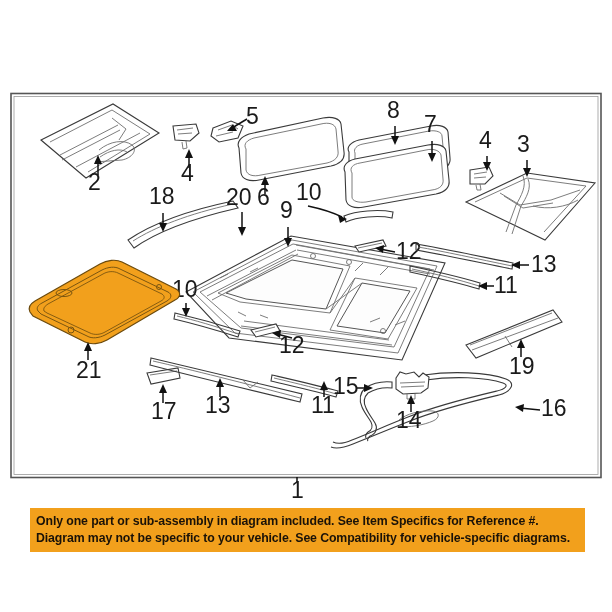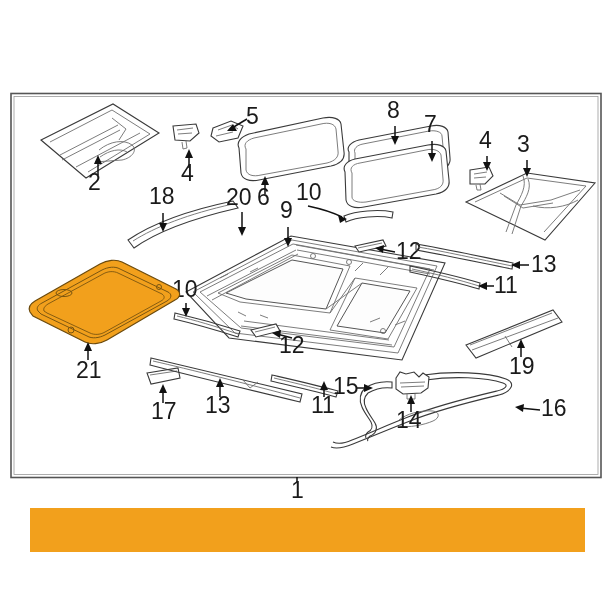--- a/index.html
+++ b/index.html
@@ -346,6 +346,7 @@
   </svg>
 
   <div id="banner">
+    <div>Only one part or sub-assembly in diagram included. See Item Specifics for Reference #.</div>
   </div>
 
 </div>

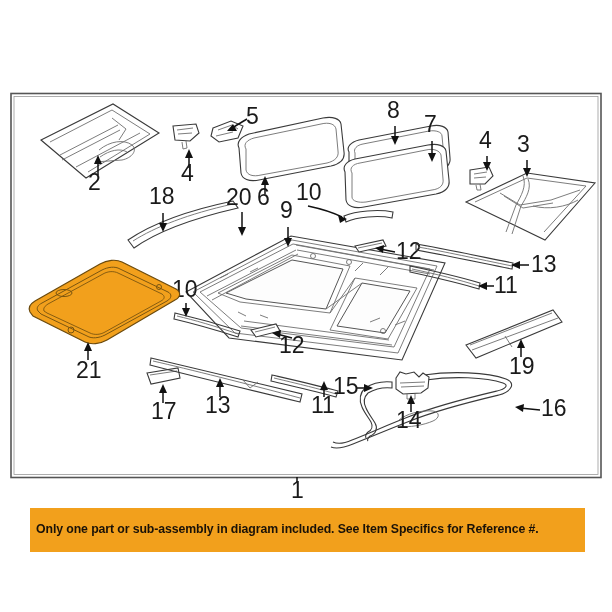--- a/index.html
+++ b/index.html
@@ -347,6 +347,7 @@
 
   <div id="banner">
     <div>Only one part or sub-assembly in diagram included. See Item Specifics for Reference #.</div>
+    <div>Diagram may not be specific to your vehicle. See Compatibility for vehicle-specific diagrams.</div>
   </div>
 
 </div>

